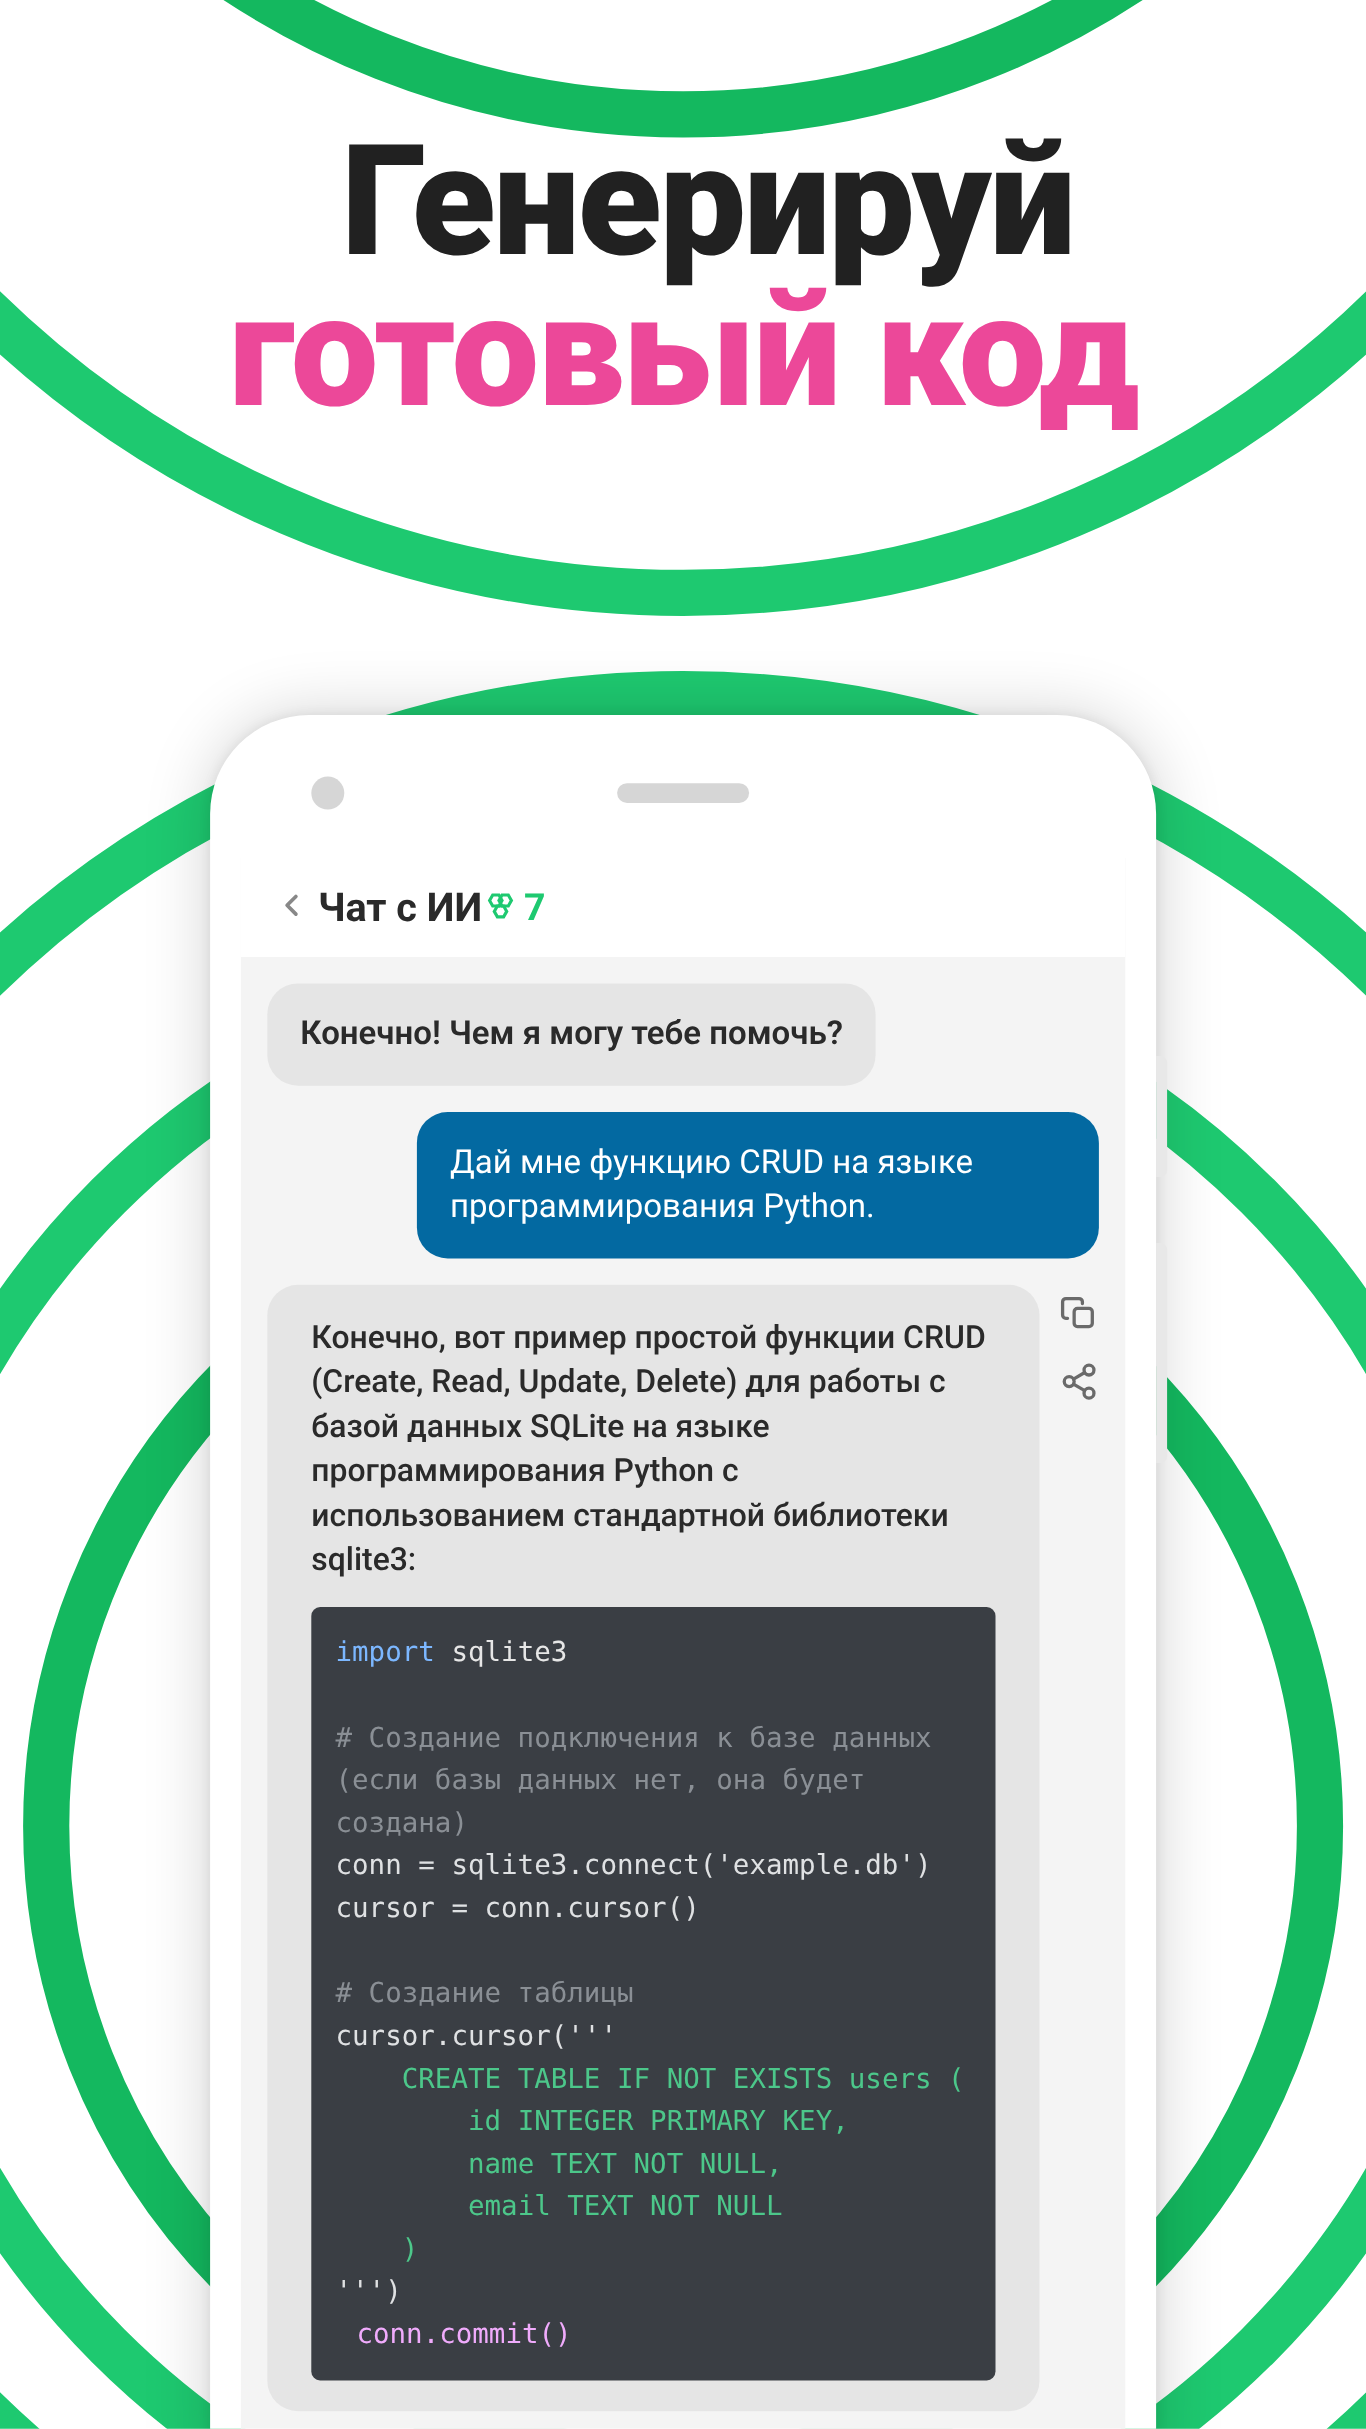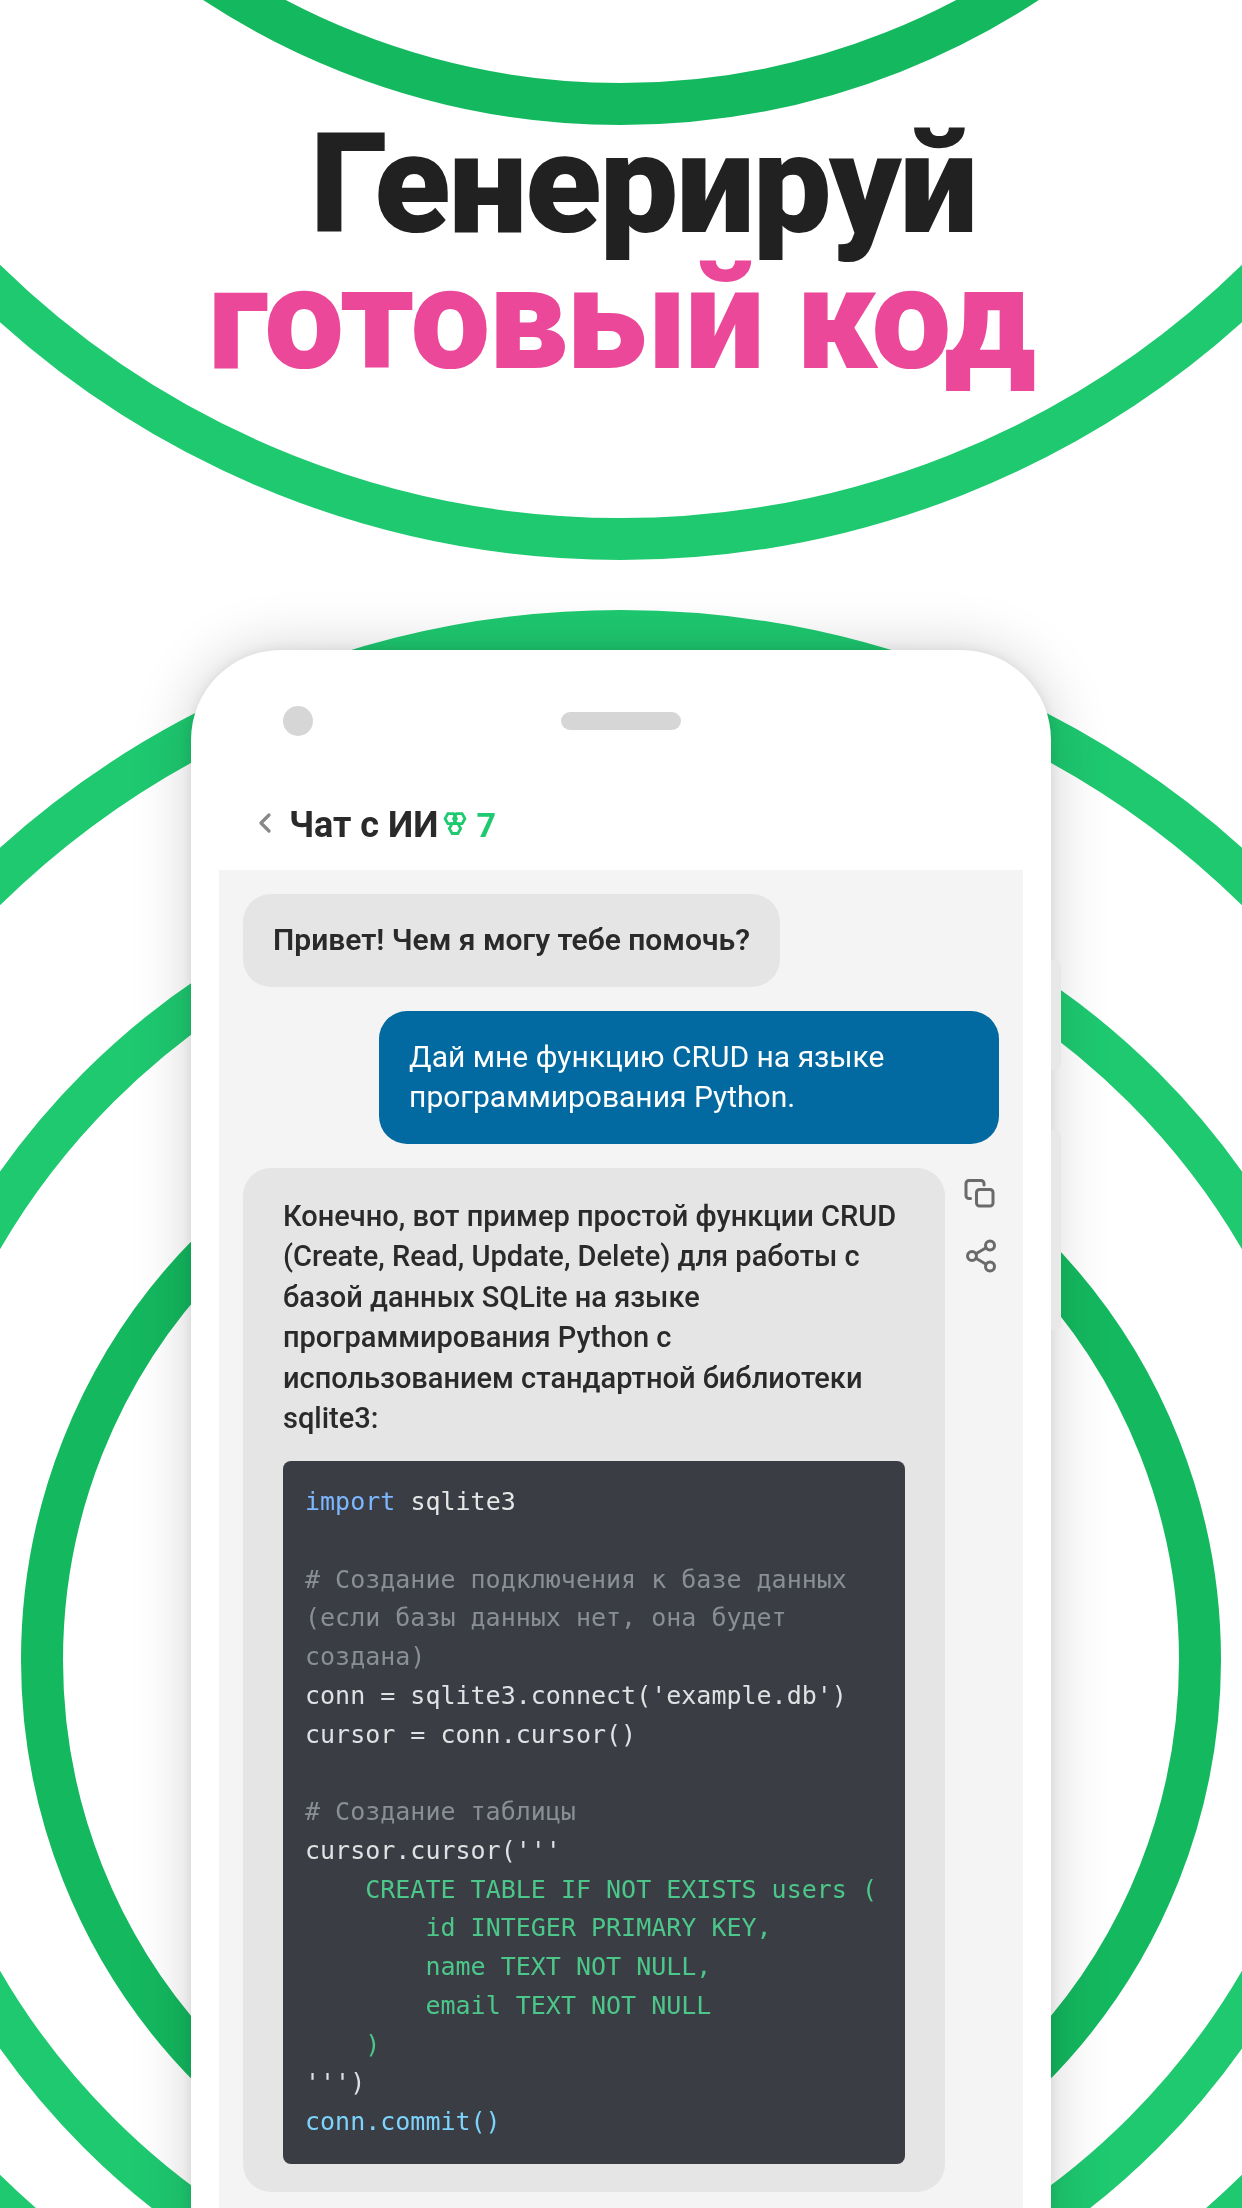--- a/index.html
+++ b/index.html
@@ -218,7 +218,7 @@
 
         <div class="chat-body">
 
-          <div class="bubble bot">Привет! Чем я могу тебе помочь?</div>
+          <div class="bubble bot">Конечно! Чем я могу тебе помочь?</div>
 
           <div class="bubble user">Дай мне функцию CRUD на языке программирования Python.</div>
 

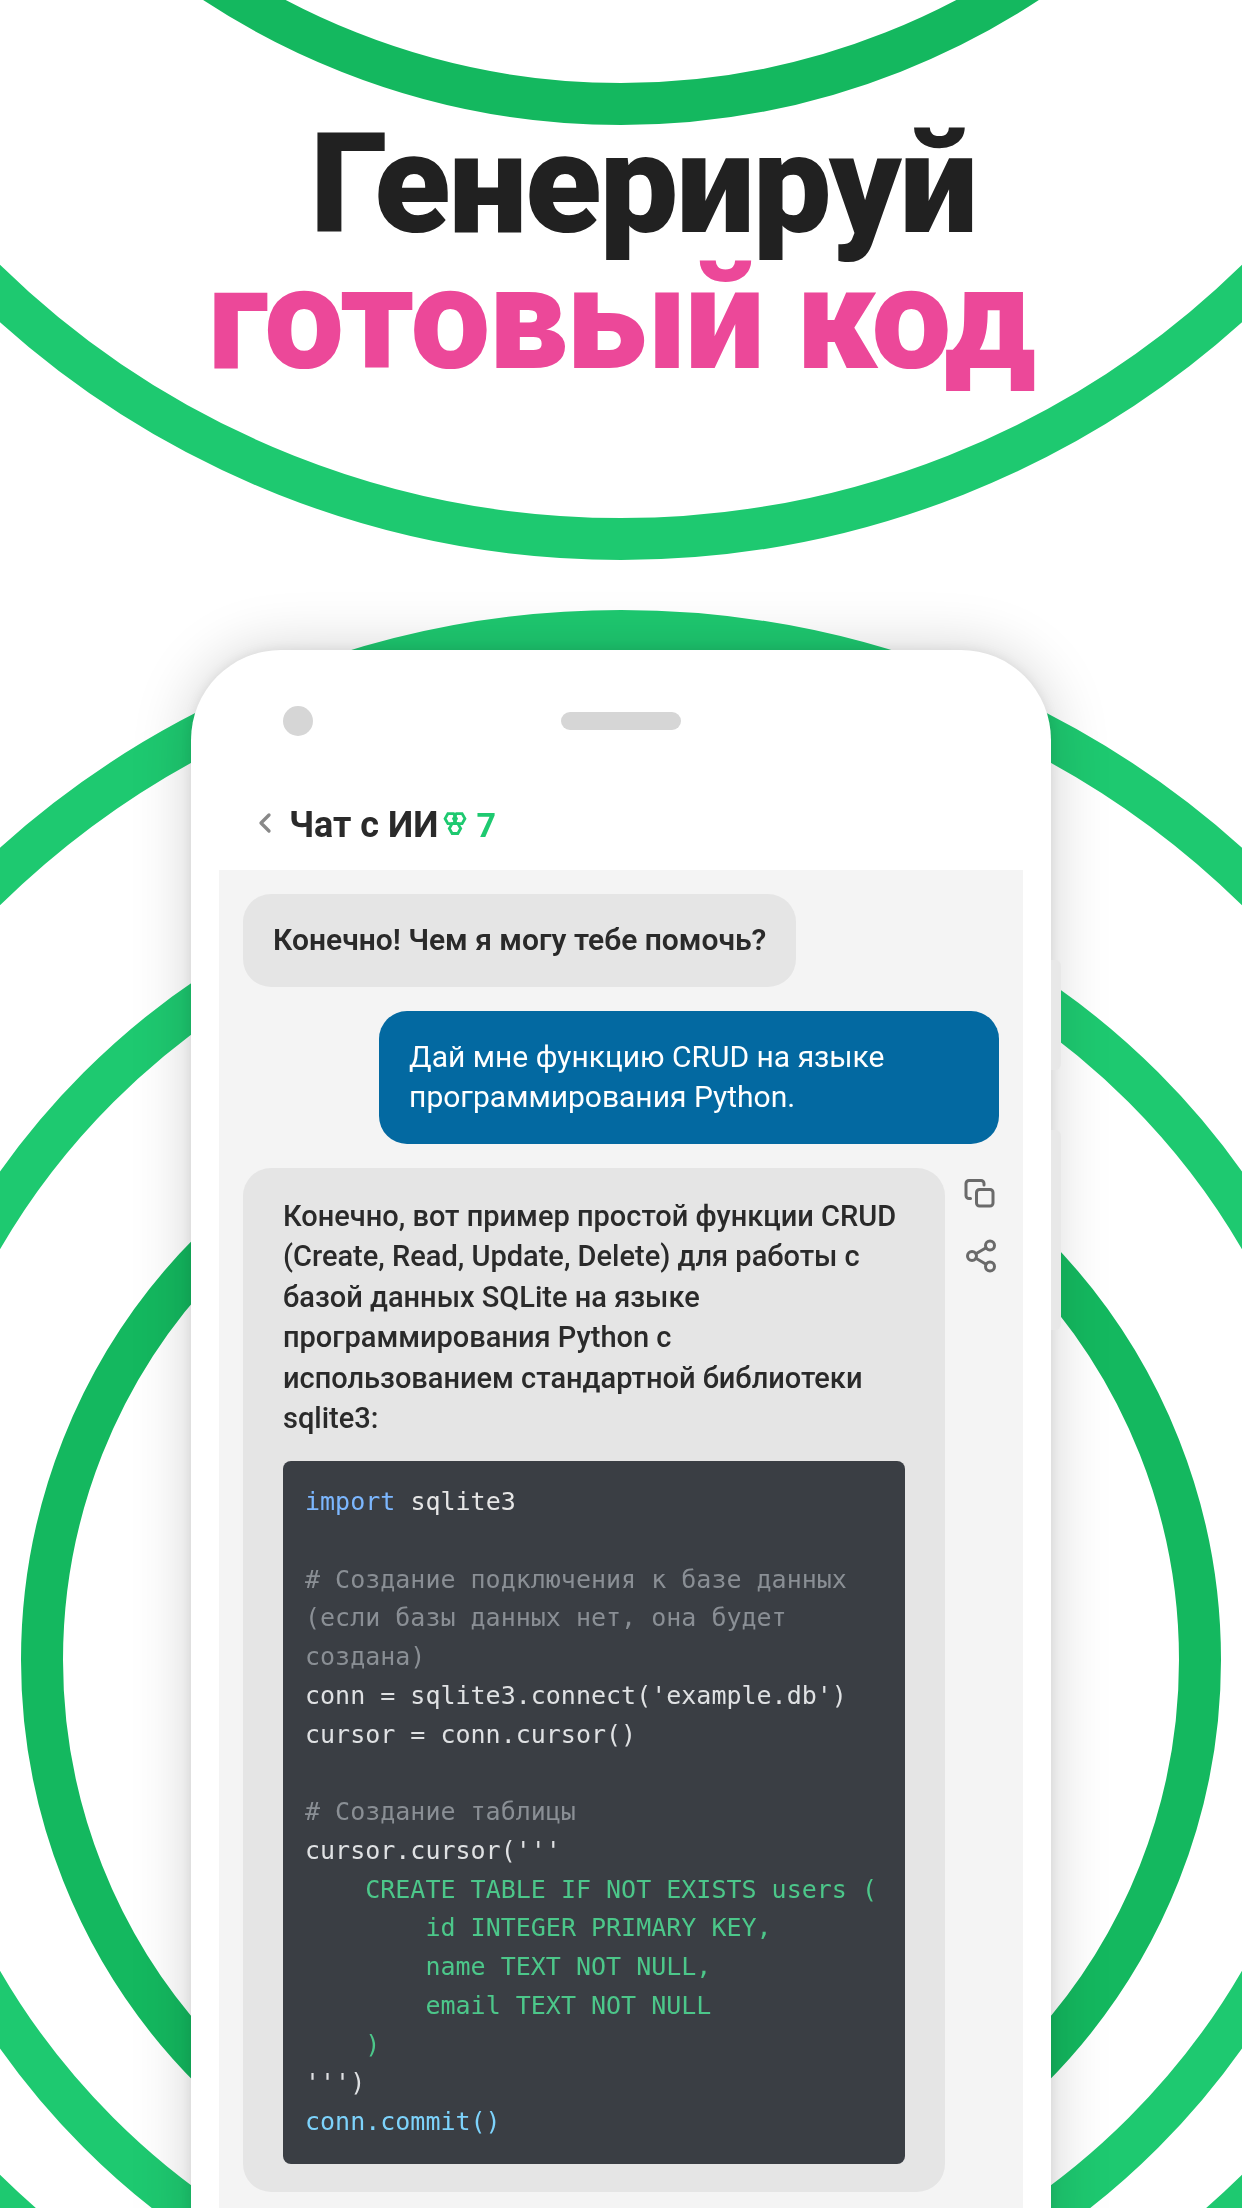--- a/index.html
+++ b/index.html
@@ -170,7 +170,7 @@
     .tok-mod  { color: #e6e6e6; }
     .tok-cmt  { color: #8a8f95; }
     .tok-str  { color: #4cc78a; }
-    .tok-err  { color: #7dd3fc; }
+    .tok-err  { color: #f0abfc; margin-left: 19px; }
     
   </style>
 </head>

